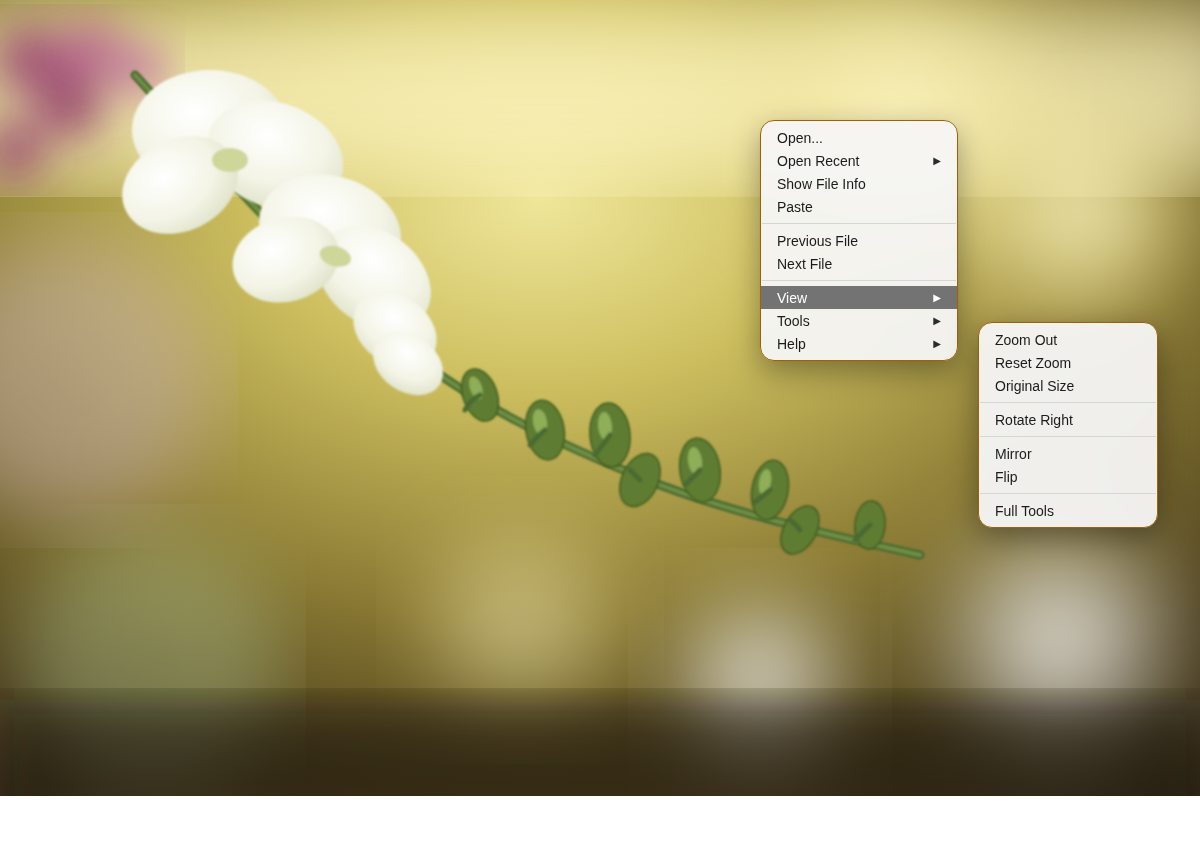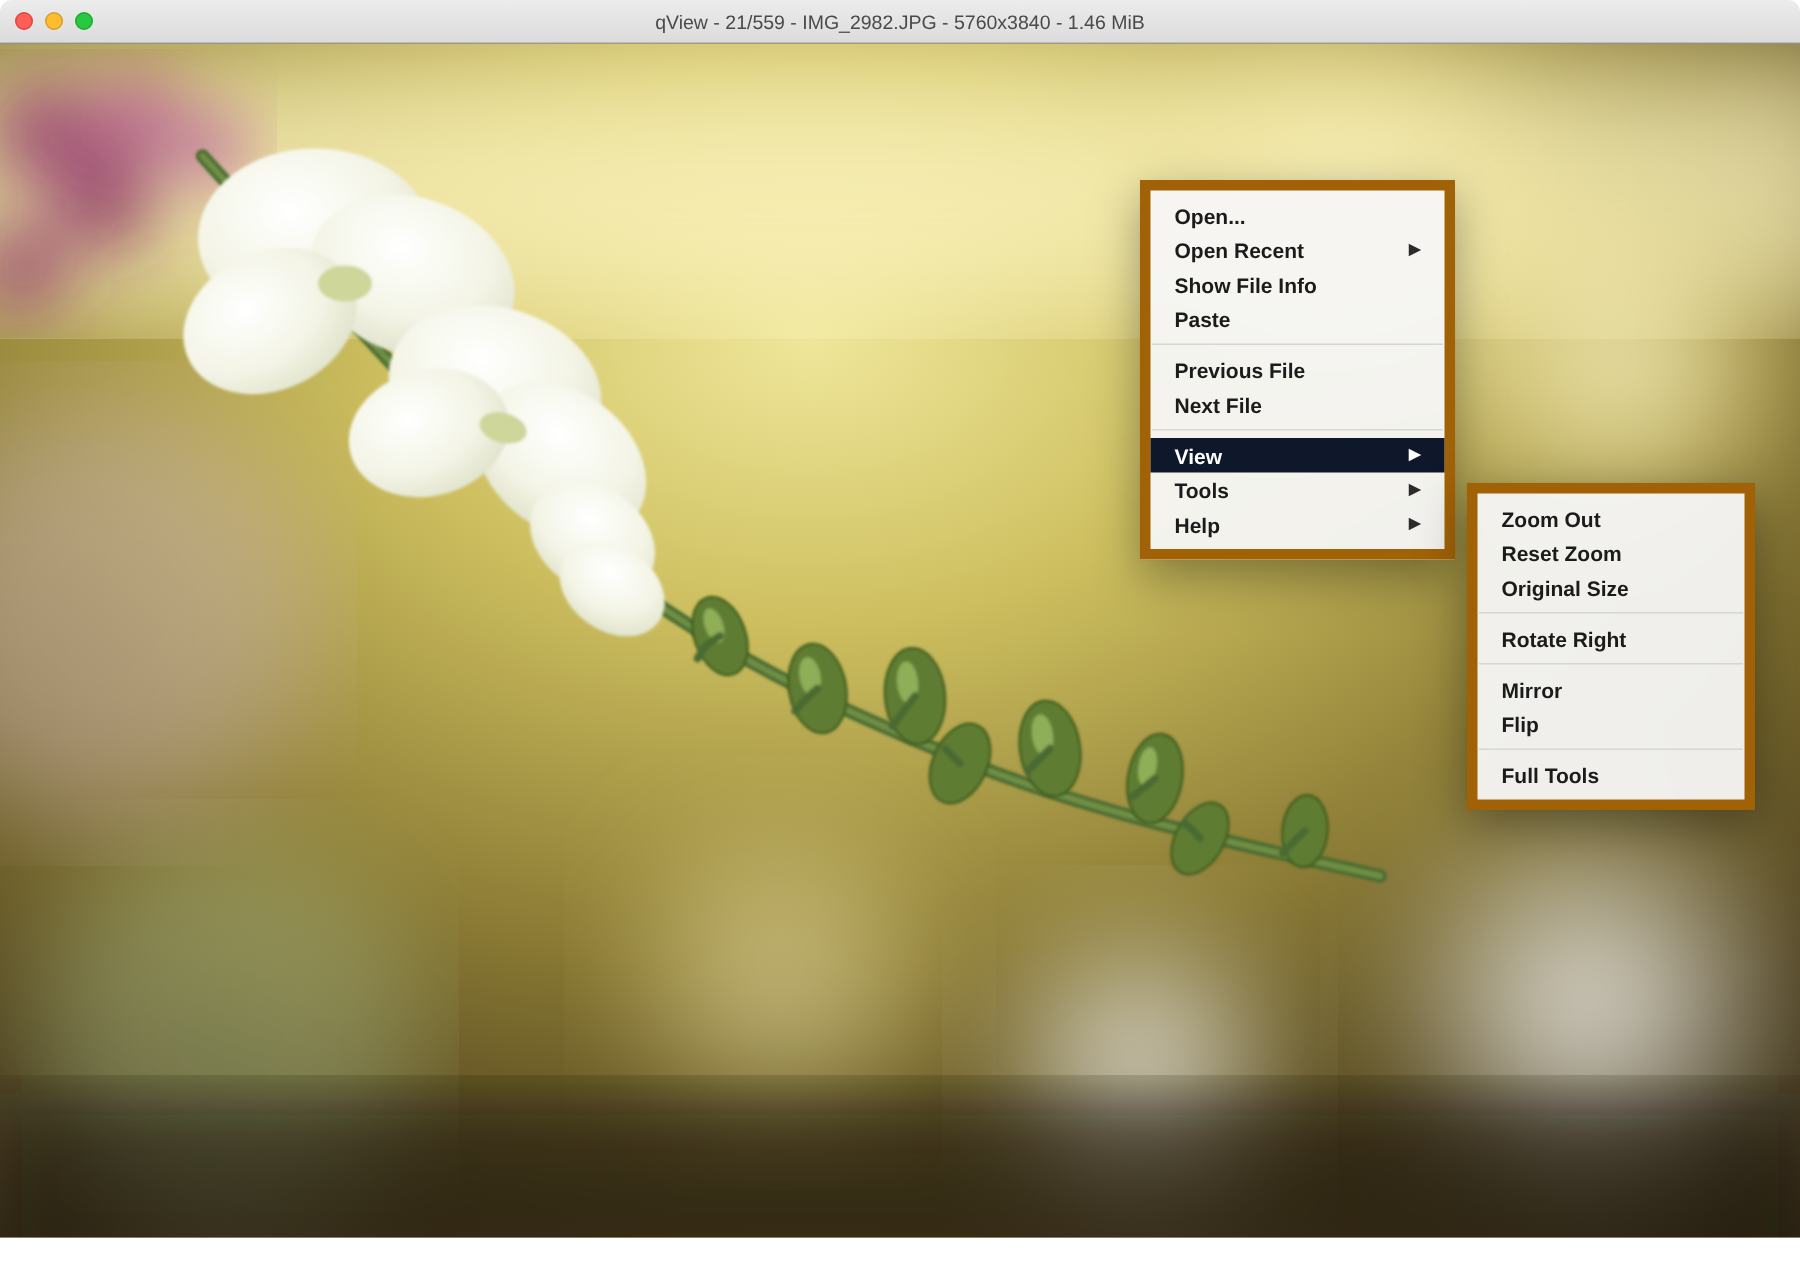--- a/index.html
+++ b/index.html
@@ -119,14 +119,6 @@
 
 <div class="window">
 
-  <div class="titlebar">
-    <div class="traffic-lights">
-      <div class="tl-btn tl-close"></div>
-      <div class="tl-btn tl-min"></div>
-      <div class="tl-btn tl-zoom"></div>
-    </div>
-    <div class="titlebar-title">qView - 21/559 - IMG_2982.JPG - 5760x3840 - 1.46 MiB</div>
-  </div>
 
   <div class="content">
     <svg viewBox="0 0 1200 796" preserveAspectRatio="xMidYMid slice">

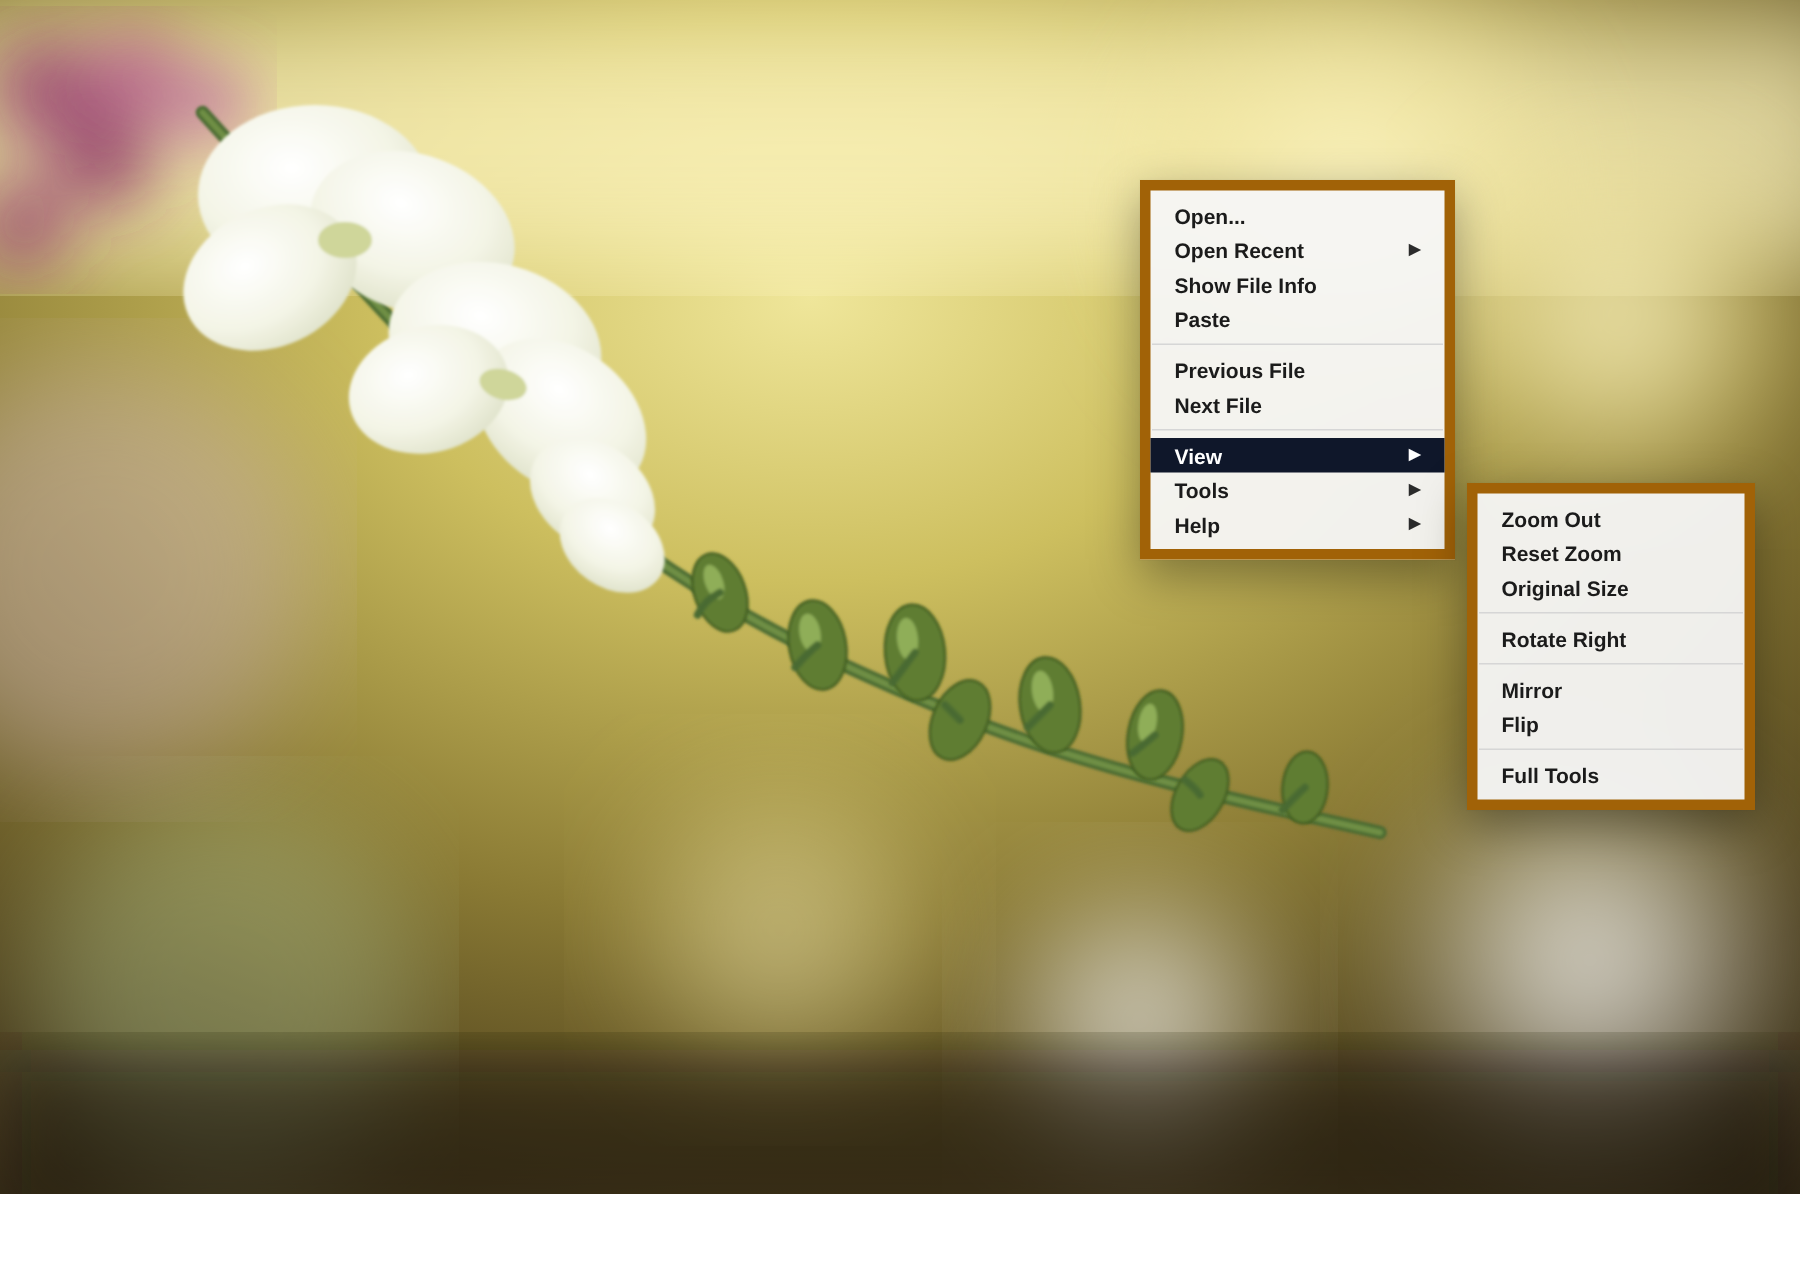--- a/index.html
+++ b/index.html
@@ -75,15 +75,14 @@
   .menu {
     position: absolute;
     background: #f5f5f5f2;
-    border: 7px solid #a16207;
-    border-radius: 0;
+    border: 1px solid #a16207;
+    border-radius: 14px;
     box-shadow: 0 10px 30px rgba(0,0,0,.35), 0 0 0 1px rgba(0,0,0,.02);
     padding: 5px 0;
     font-size: 14px;
     color: #1b1b1b;
     user-select: none;
     backdrop-filter: blur(2px);
-    font-weight: bold;
   }
   .menu .item {
     display: flex;

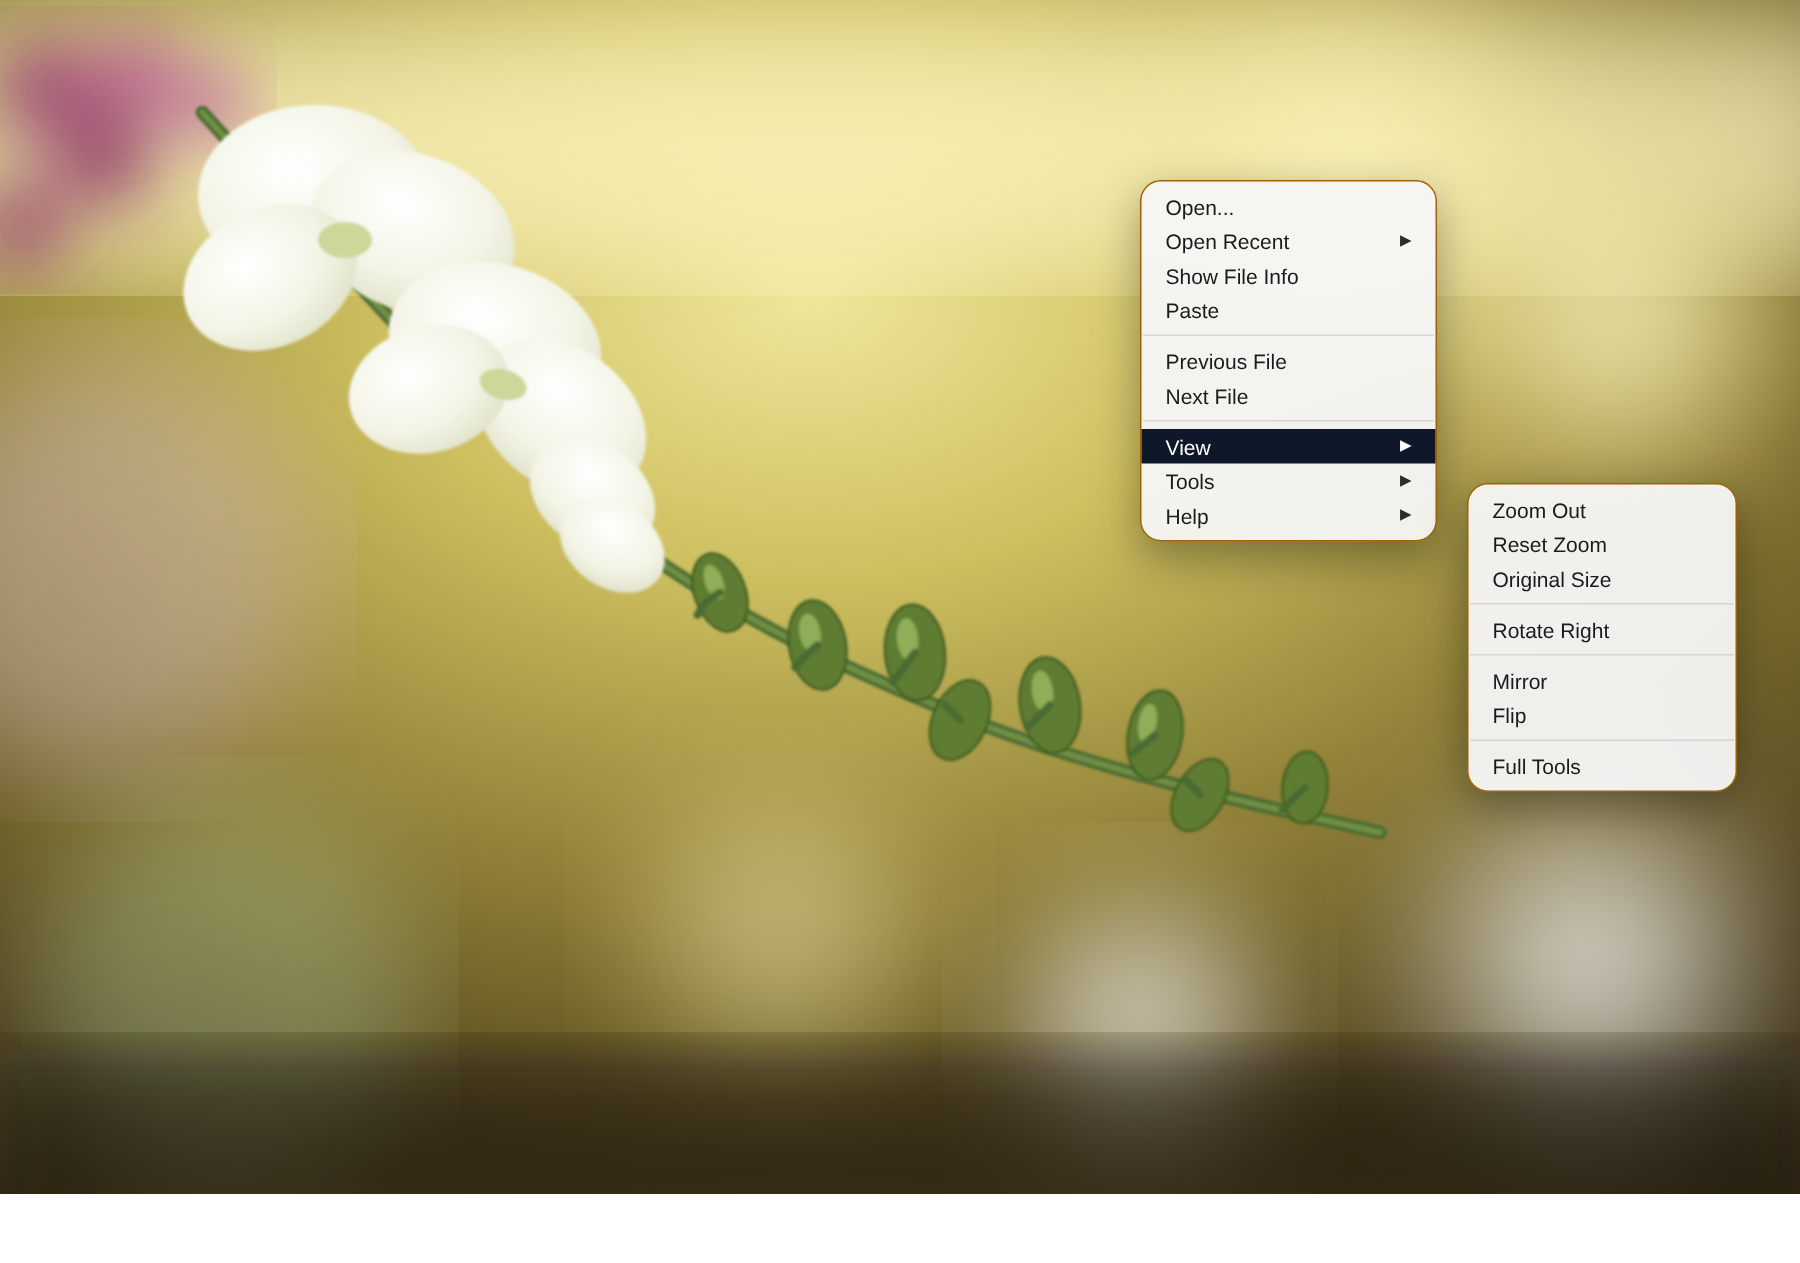--- a/index.html
+++ b/index.html
@@ -93,7 +93,7 @@
     white-space: nowrap;
   }
   .menu .item.highlight {
-    background: #0f172a;
+    background: #737373;
     color: #ffffff;
   }
   .menu .sep {

